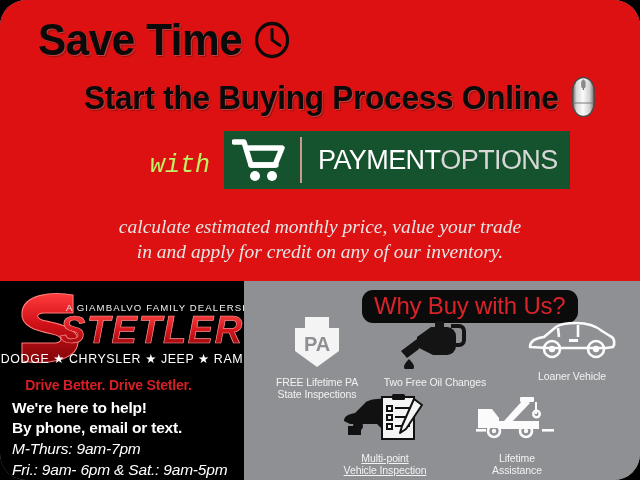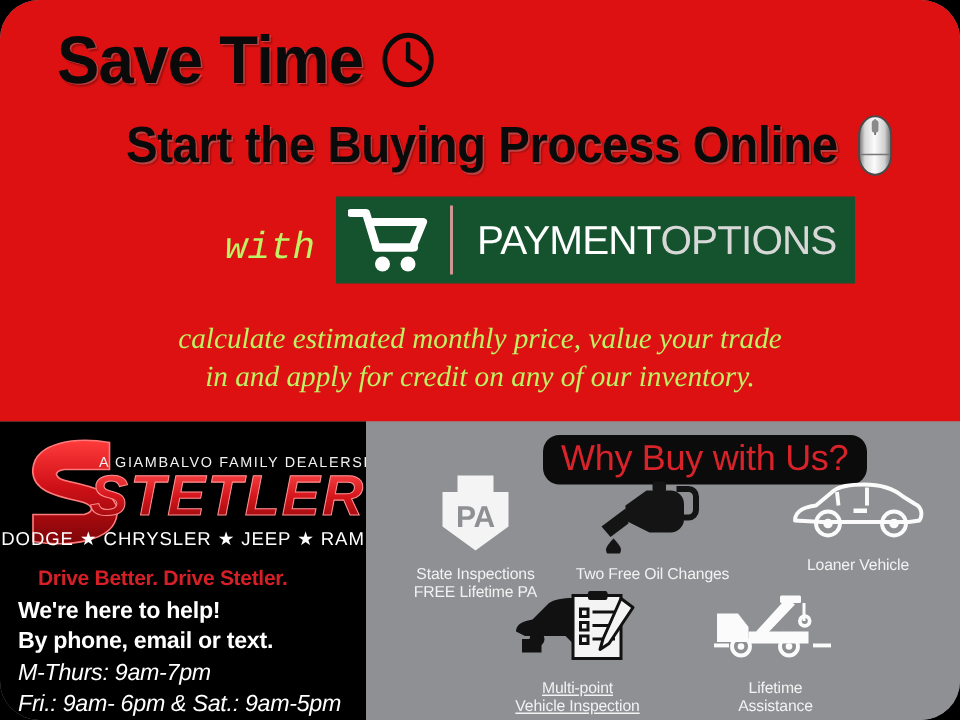--- a/index.html
+++ b/index.html
@@ -67,7 +67,7 @@
     text-align:center;
     font-family:"Liberation Serif",serif;
     font-style:italic;font-size:19.5px;line-height:25px;
-    color:#bef264;
+    color:#e5e5e5;
   }
   .tagline .l2{display:block;}
 

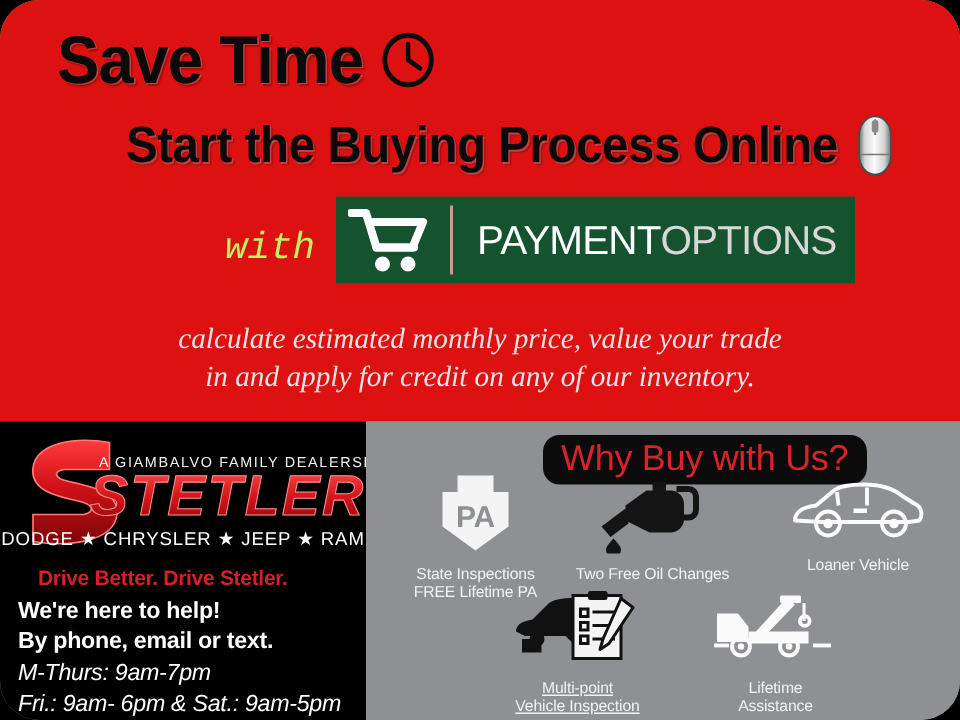--- a/index.html
+++ b/index.html
@@ -241,8 +241,8 @@
           <text x="28" y="36" text-anchor="middle" font-family="Liberation Sans, sans-serif" font-size="20" font-weight="bold" fill="#8e9093">PA</text>
         </svg>
       </span>
+      <span class="lbl">FREE Lifetime PA</span>
       <span class="lbl">State Inspections</span>
-      <span class="lbl">FREE Lifetime PA</span>
     </div>
 
     <div class="feat f-oil">

